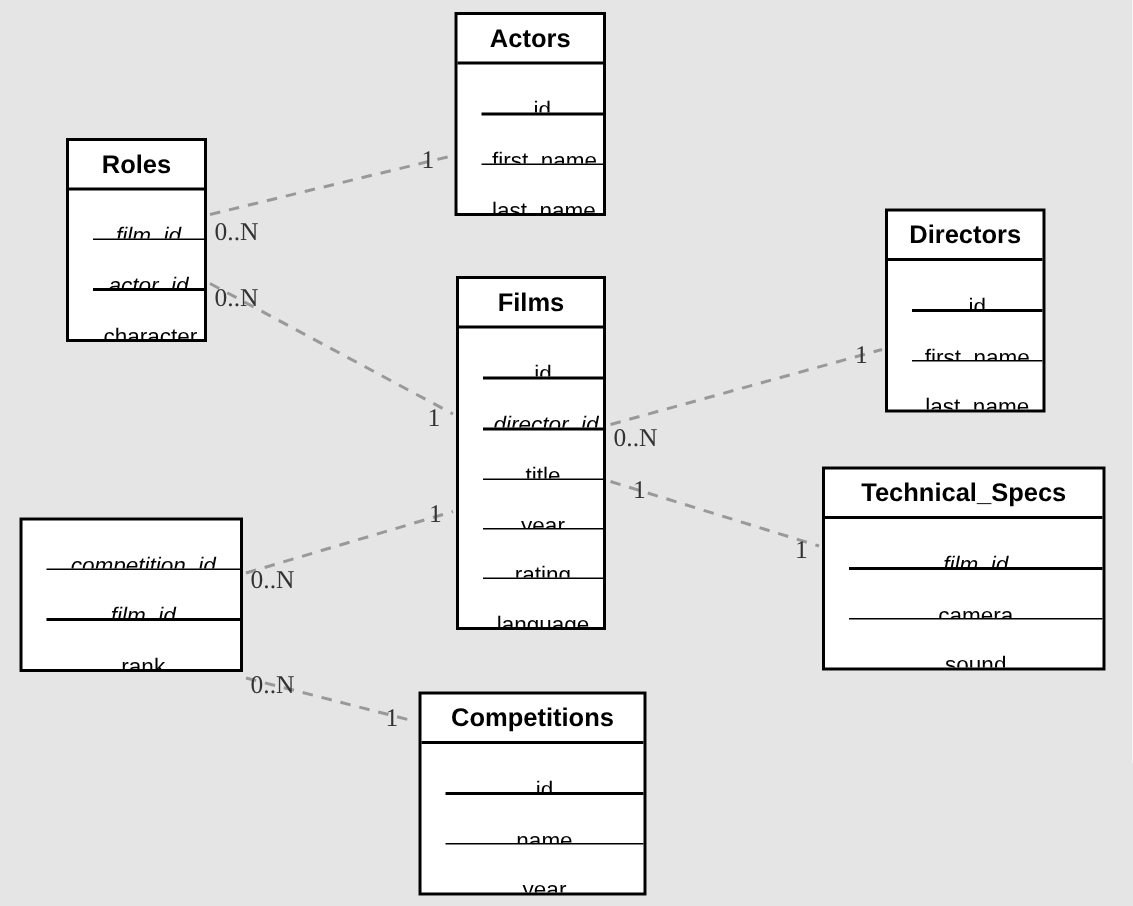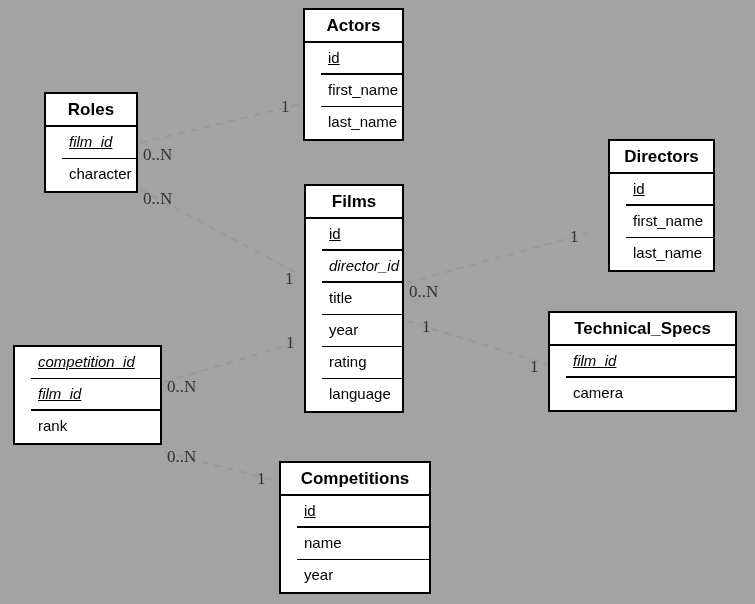--- a/index.html
+++ b/index.html
@@ -11,7 +11,7 @@
     position: relative;
     width: 755px;
     height: 604px;
-    background: #a3a3a3;
+    background: #e5e5e5;
     font-family: "Liberation Sans", sans-serif;
     overflow: hidden;
   }

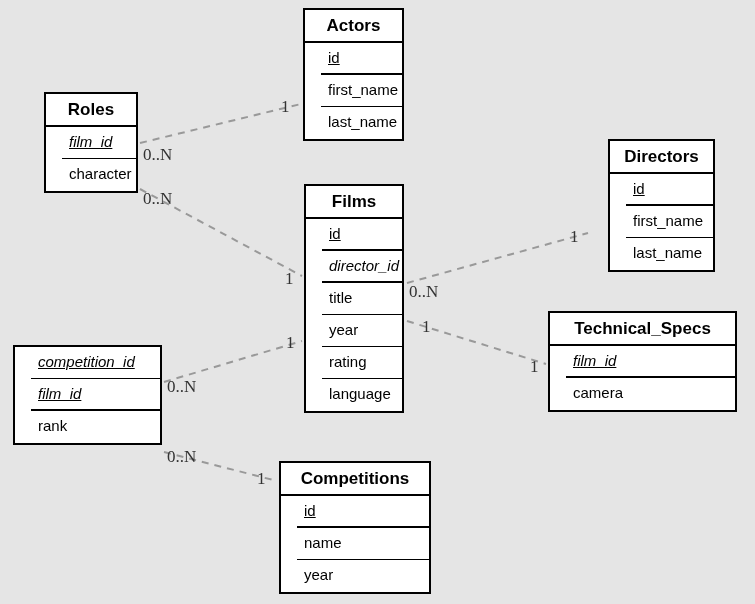--- a/index.html
+++ b/index.html
@@ -39,10 +39,10 @@
     box-sizing: border-box;
     height: 32px;
     line-height: 30px;
-    text-align: left;
+    text-align: center;
     font-size: 15px;
     color: #000000;
-    padding: 0 7px;
+    padding: 16px 7px;
     border-bottom: 1px solid #000000;
     white-space: nowrap;
     overflow: hidden;

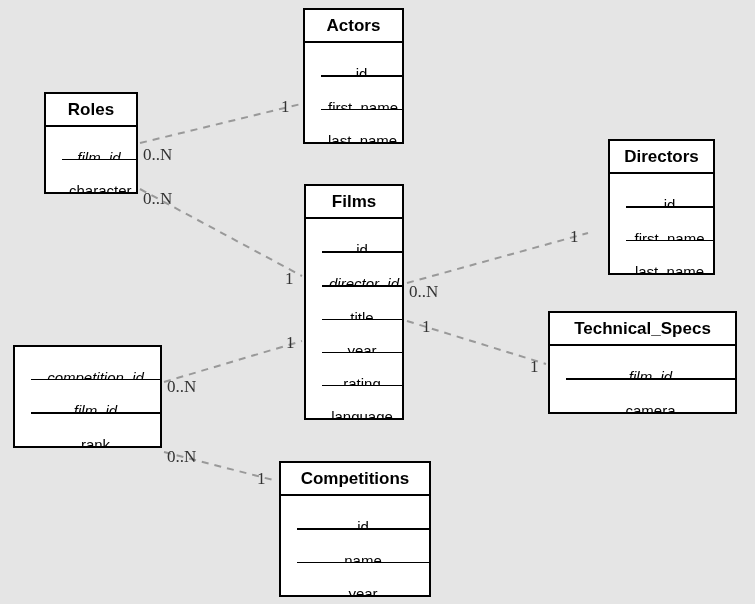--- a/index.html
+++ b/index.html
@@ -117,7 +117,7 @@
         <div class="attr pkfk"><span class="t">film_id</span></div>
         <div class="attr plain"><span class="t">character</span></div>
       </div>
-      <div class="entity" style="left: 608px; top: 139px; width: 107px;">
+      <div class="entity" style="left: 590px; top: 139px; width: 107px;">
         <div class="ent-title">Directors</div>
         <div class="attr pk sep-strong"><span class="t">id</span></div>
         <div class="attr plain"><span class="t">first_name</span></div>

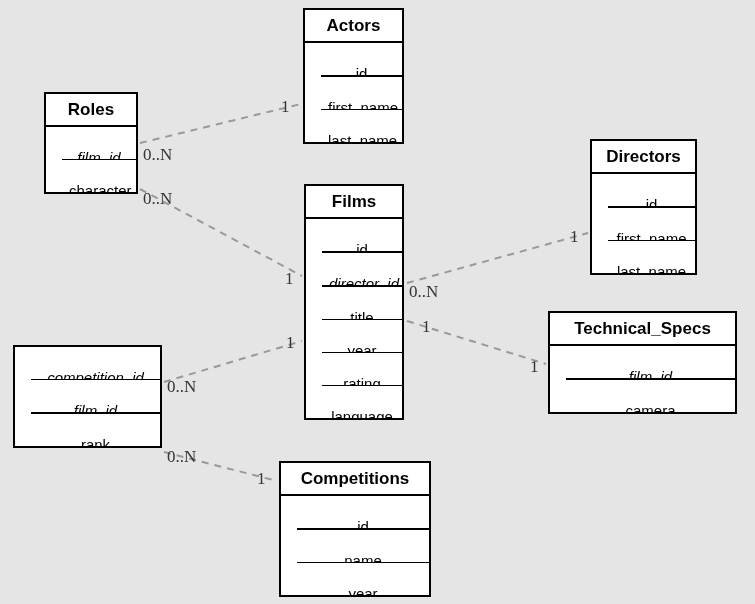--- a/index.html
+++ b/index.html
@@ -115,6 +115,7 @@
       <div class="entity" style="left: 44px; top: 92px; width: 94px;">
         <div class="ent-title">Roles</div>
         <div class="attr pkfk"><span class="t">film_id</span></div>
+        <div class="attr pkfk sep-strong"><span class="t">actor_id</span></div>
         <div class="attr plain"><span class="t">character</span></div>
       </div>
       <div class="entity" style="left: 590px; top: 139px; width: 107px;">

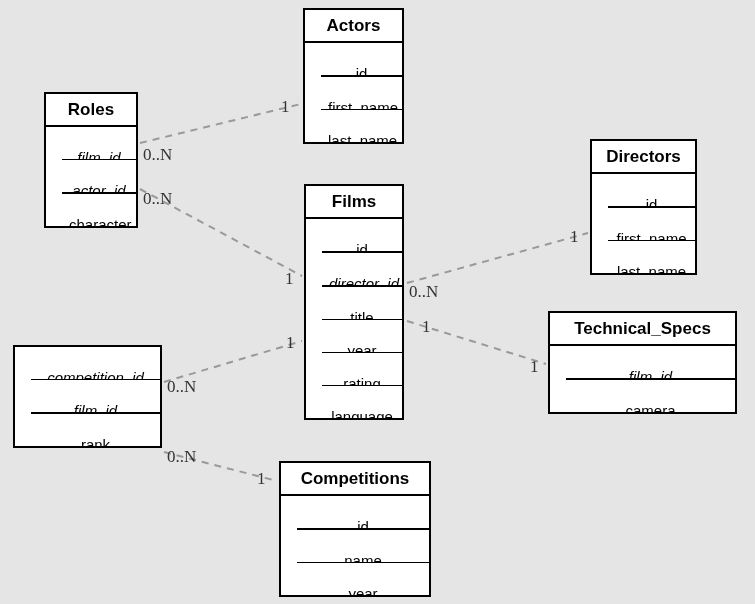--- a/index.html
+++ b/index.html
@@ -137,6 +137,7 @@
         <div class="ent-title">Technical_Specs</div>
         <div class="attr pkfk sep-strong"><span class="t">film_id</span></div>
         <div class="attr plain"><span class="t">camera</span></div>
+        <div class="attr plain"><span class="t">sound</span></div>
       </div>
       <div class="entity" style="left: 13px; top: 345px; width: 149px;">
         <div class="attr pkfk"><span class="t">competition_id</span></div>

